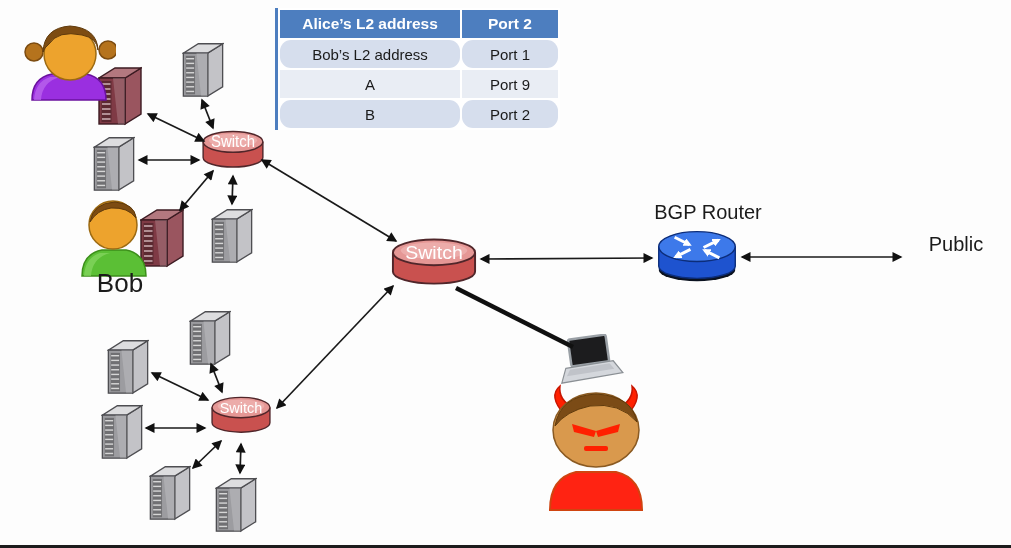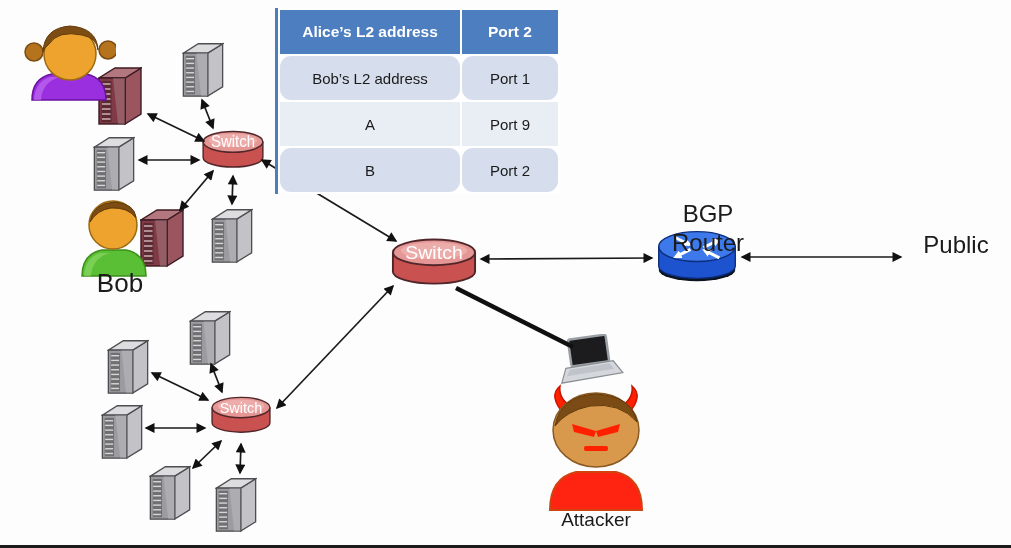--- a/index.html
+++ b/index.html
@@ -9,7 +9,7 @@
   
   table.l2table{position:absolute;left:275px;top:8px;border-collapse:separate;border-spacing:2px;
                 background:#ffffff;border-left:3px solid #4d7ebf;z-index:8;}
-  table.l2table th,table.l2table td{text-align:center;vertical-align:middle;height:44px;
+  table.l2table th,table.l2table td{text-align:center;vertical-align:middle;height:28px;
                 font-size:15px;padding:0 6px;}
   table.l2table th{background:#4d7ebf;color:#ffffff;font-weight:bold;font-size:15.5px;}
   table.l2table .c1{width:168px;}

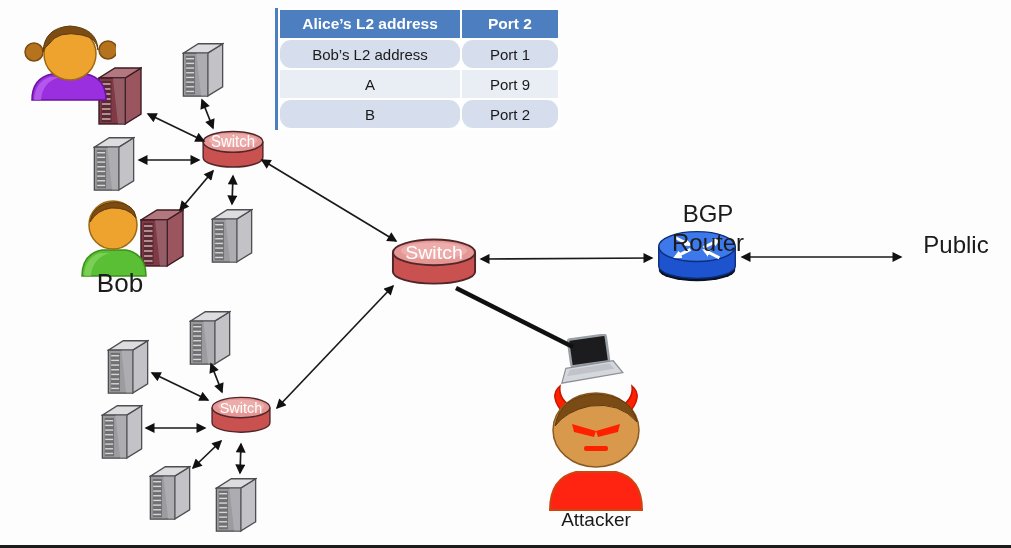--- a/index.html
+++ b/index.html
@@ -19,7 +19,7 @@
   
   .lbl{position:absolute;color:#1b1b1b;text-align:center;z-index:7;line-height:1.2;}
   .lbl.big{font-size:26px;}
-  .lbl.med{font-size:24px;}
+  .lbl.med{font-size:20px;}
   .lbl.two{line-height:25px;}
   
   #servers svg{position:absolute;z-index:2;}

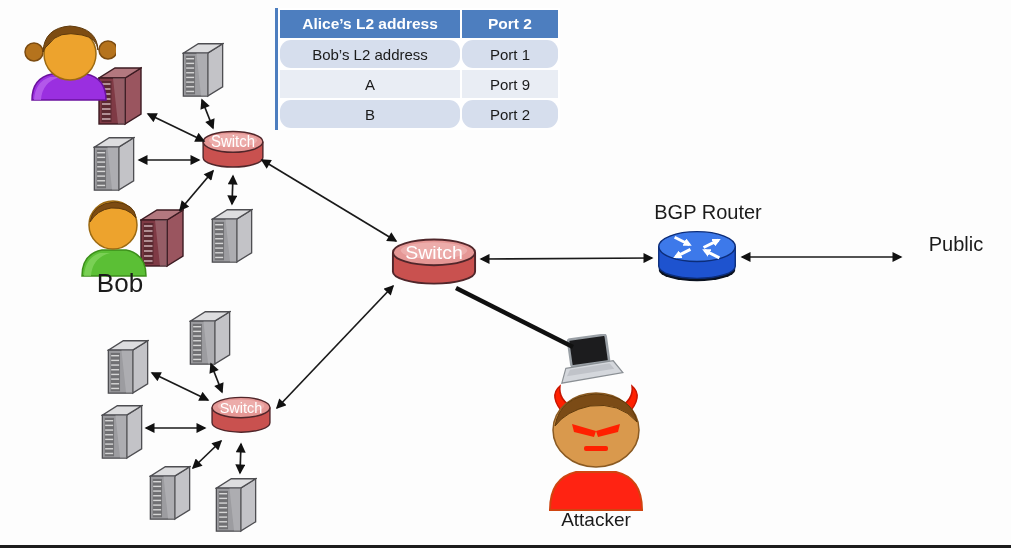--- a/index.html
+++ b/index.html
@@ -82,7 +82,6 @@
     <polygon points="80,40 56,47 58,53 78,48" fill="#ff2000"></polygon>
     <rect x="44" y="62" width="24" height="5" rx="2" fill="#ff2000"></rect>
   </svg>
-  <div class="lbl med" style="left:543px;top:509px;width:106px;font-size:19px">Attacker</div>
 
   <svg class="abs shape" style="left:556px;top:334px" width="68" height="54" viewBox="0 0 68 54">
     <g transform="rotate(-8 34 27)">

